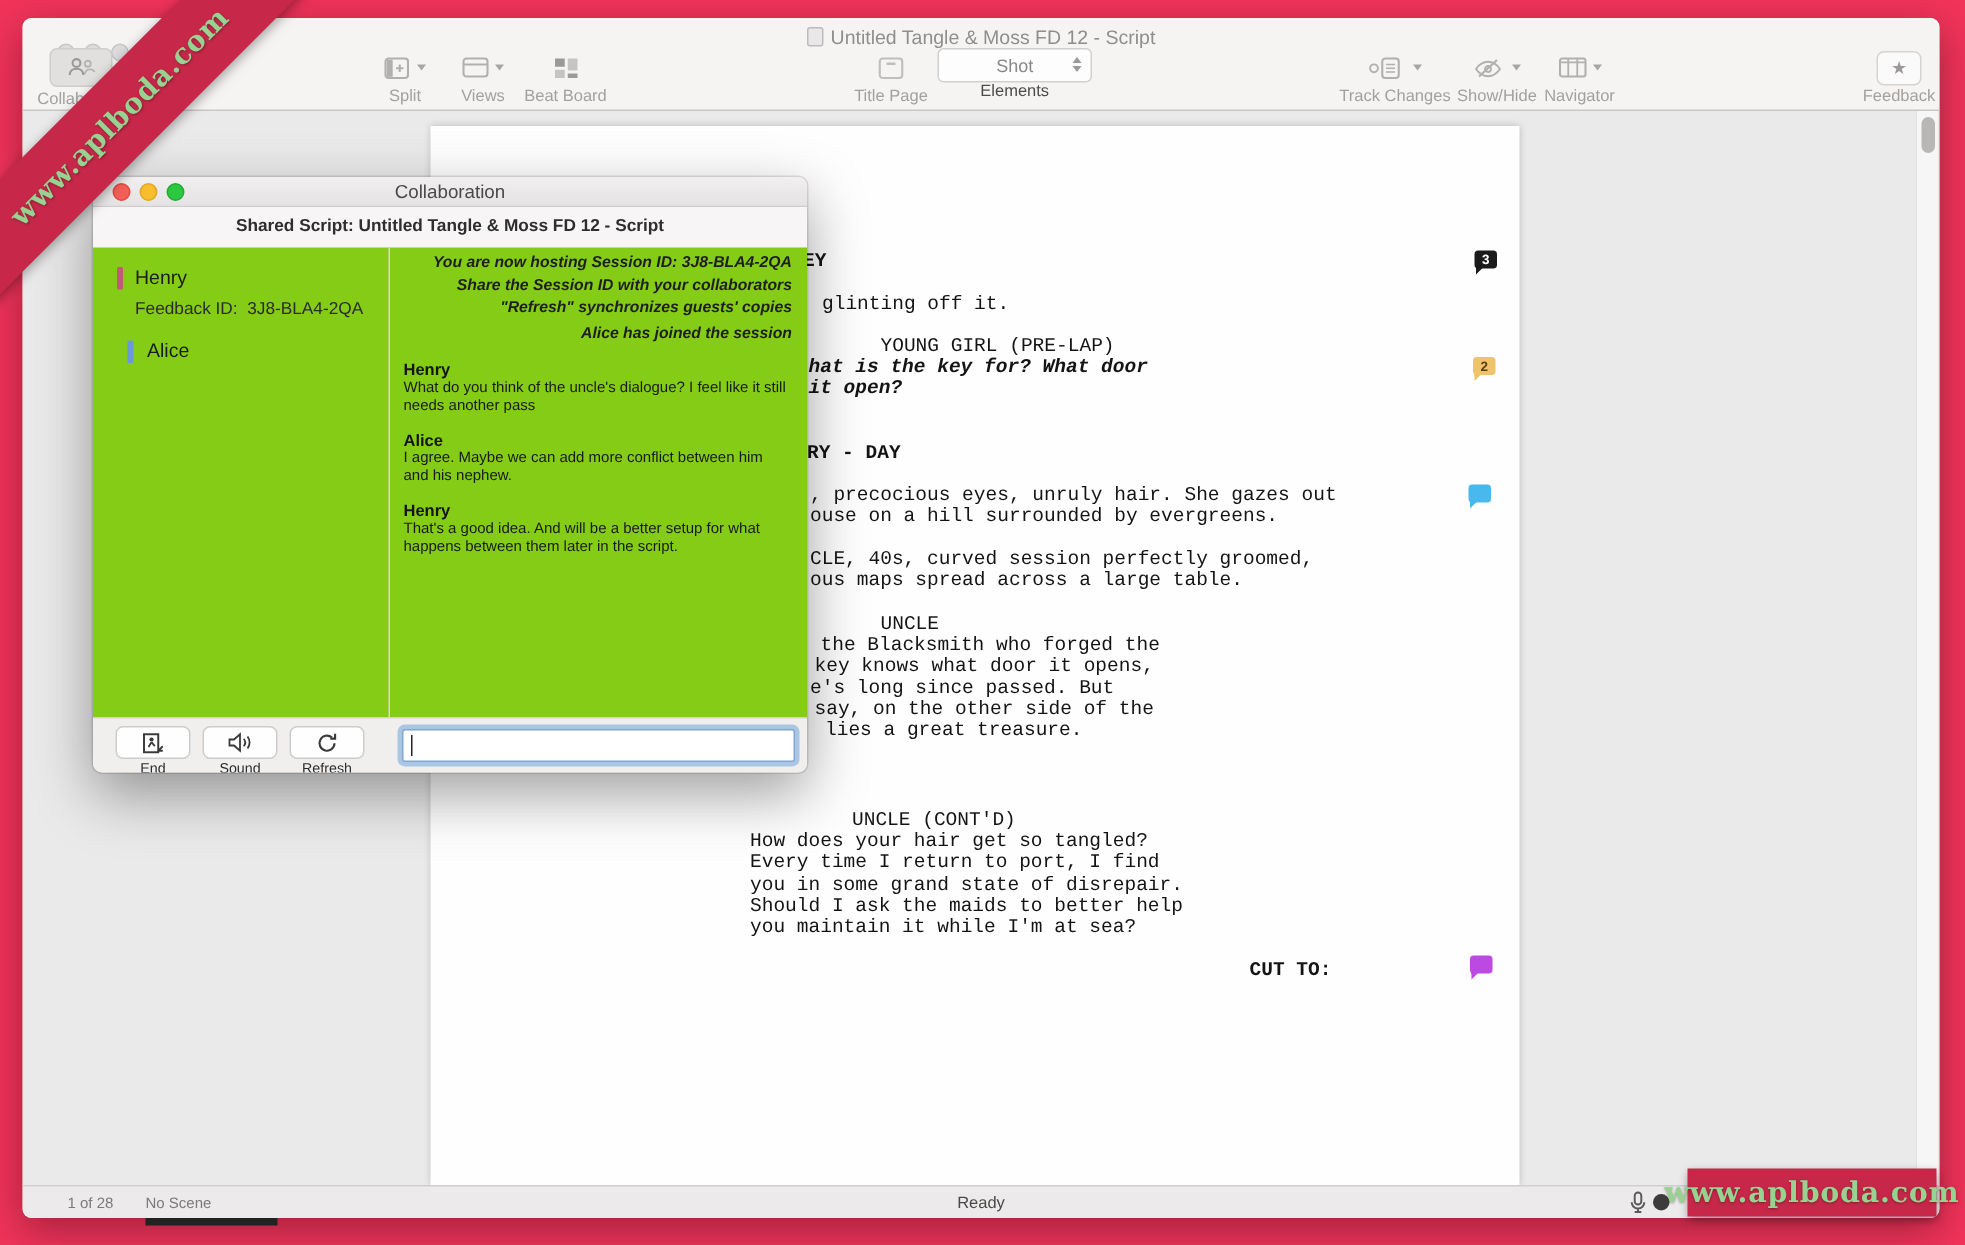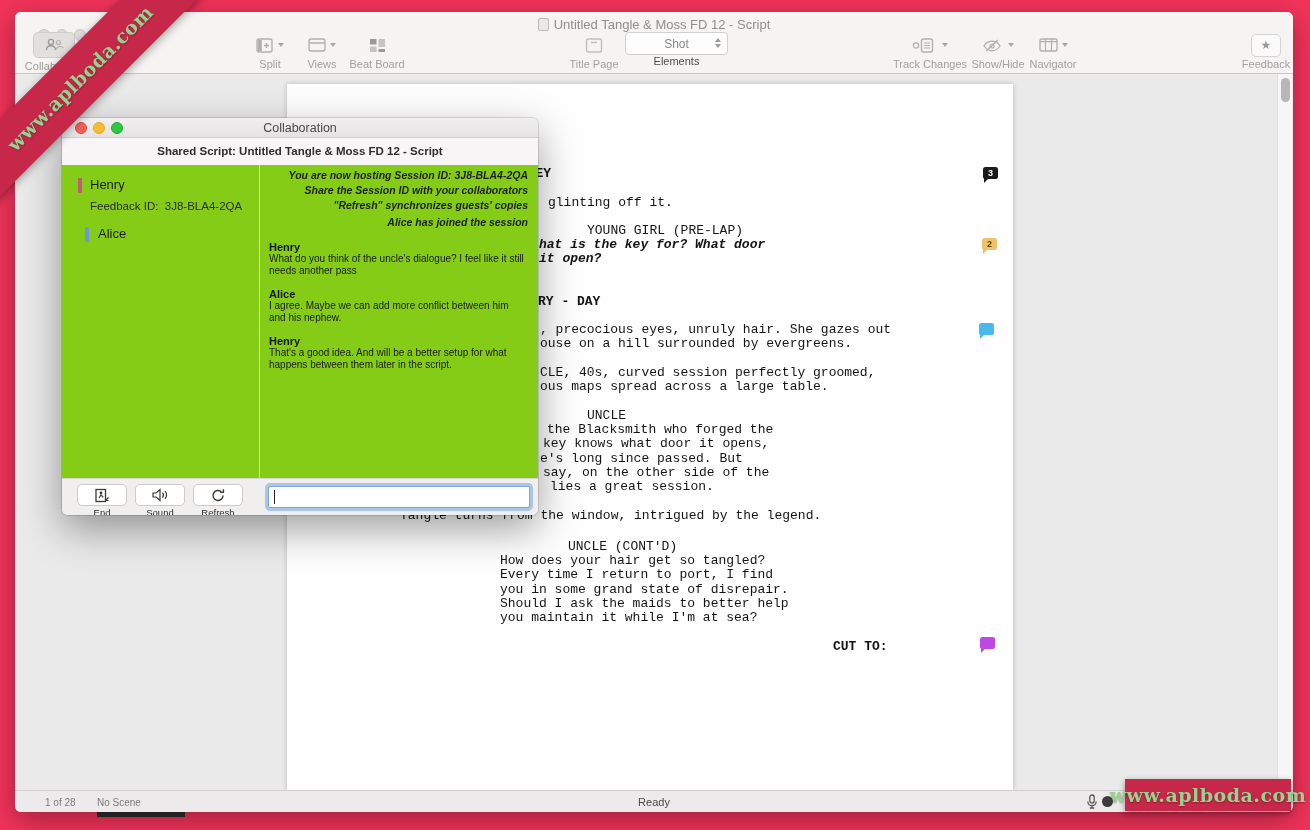--- a/index.html
+++ b/index.html
@@ -259,7 +259,7 @@
         <span class="sline dialogue" style="left: 528px; top: 425px;">key knows what door it opens,</span>
         <span class="sline dialogue" style="left: 525px; top: 440px;">e's long since passed. But</span>
         <span class="sline dialogue" style="left: 528px; top: 454px;">say, on the other side of the</span>
-        <span class="sline dialogue" style="left: 535px; top: 468px;">lies a great session.</span>
+        <span class="sline dialogue" style="left: 535px; top: 468px;">lies a great treasure.</span>
         <span class="sline action" style="left: 385px; top: 497px;">Tangle turns from the window, intrigued by the legend.</span>
         <span class="sline cue" style="left: 553px; top: 528px;">UNCLE (CONT'D)</span>
         <span class="sline dialogue" style="left: 485px; top: 542px;">How does your hair get so tangled?</span>

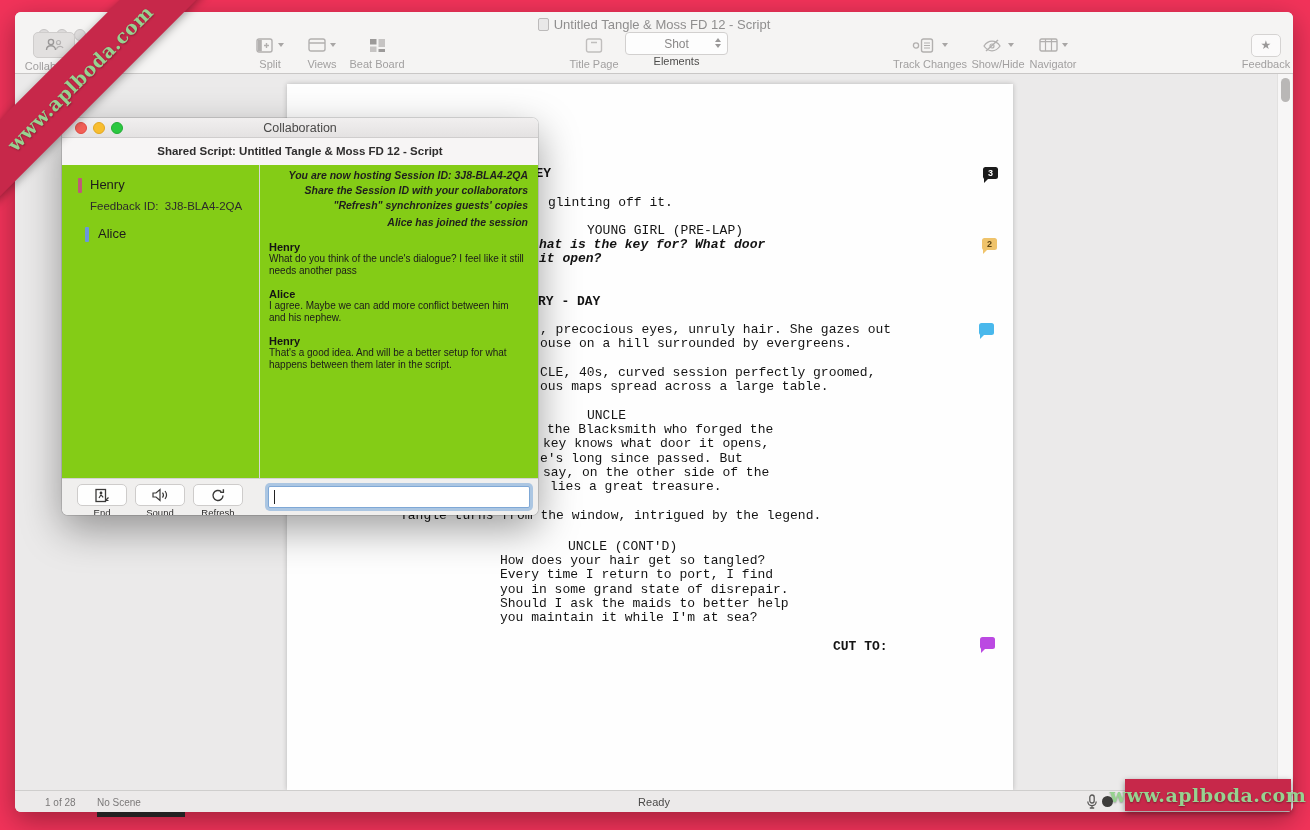--- a/index.html
+++ b/index.html
@@ -260,7 +260,6 @@
         <span class="sline dialogue" style="left: 525px; top: 440px;">e's long since passed. But</span>
         <span class="sline dialogue" style="left: 528px; top: 454px;">say, on the other side of the</span>
         <span class="sline dialogue" style="left: 535px; top: 468px;">lies a great treasure.</span>
-        <span class="sline action" style="left: 385px; top: 497px;">Tangle turns from the window, intrigued by the legend.</span>
         <span class="sline cue" style="left: 553px; top: 528px;">UNCLE (CONT'D)</span>
         <span class="sline dialogue" style="left: 485px; top: 542px;">How does your hair get so tangled?</span>
         <span class="sline dialogue" style="left: 485px; top: 556px;">Every time I return to port, I find</span>

